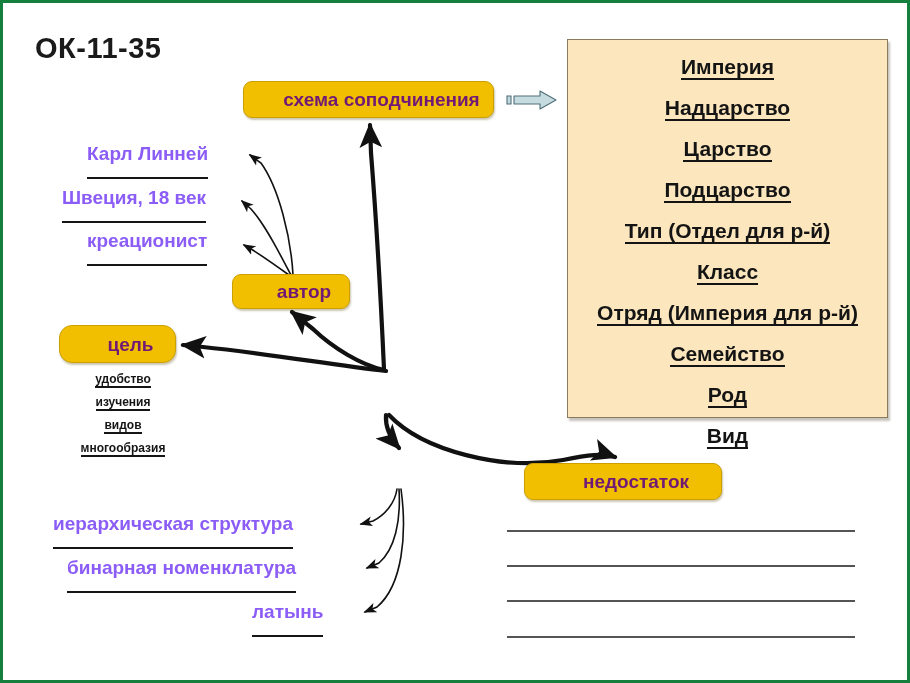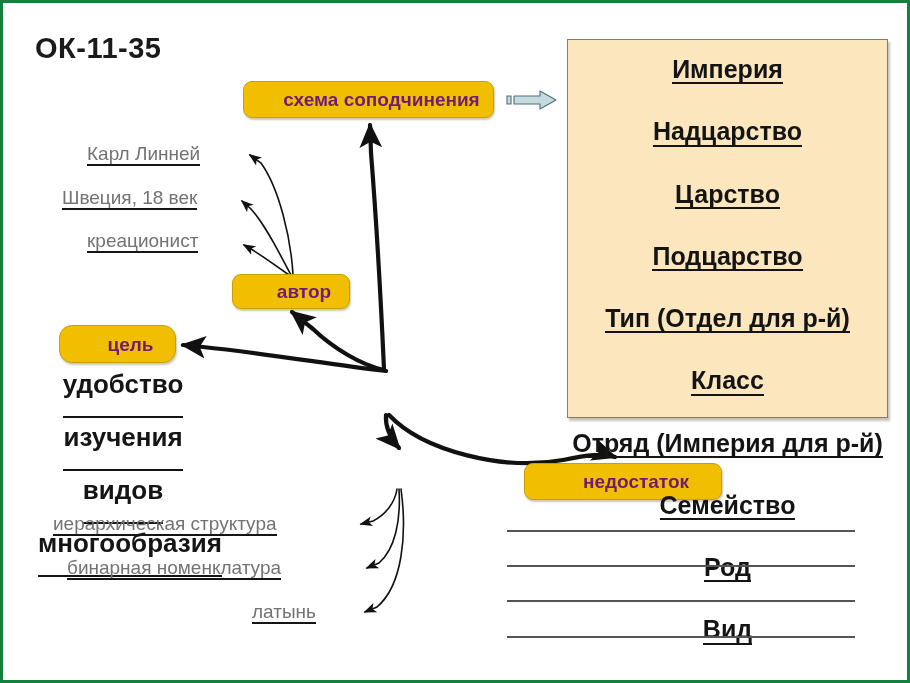--- a/index.html
+++ b/index.html
@@ -134,13 +134,13 @@
     justify-content: flex-start;
   }
   #taxonomy-panel .rank {
-    font-size: 25px;
+    font-size: 21px;
     font-weight: bold;
     color: #141414;
     white-space: nowrap;
     border-bottom: 2.5px solid #141414;
     padding-bottom: 0px;
-    margin-bottom: 34px;
+    margin-bottom: 17px;
     line-height: 1.05;
   }
 

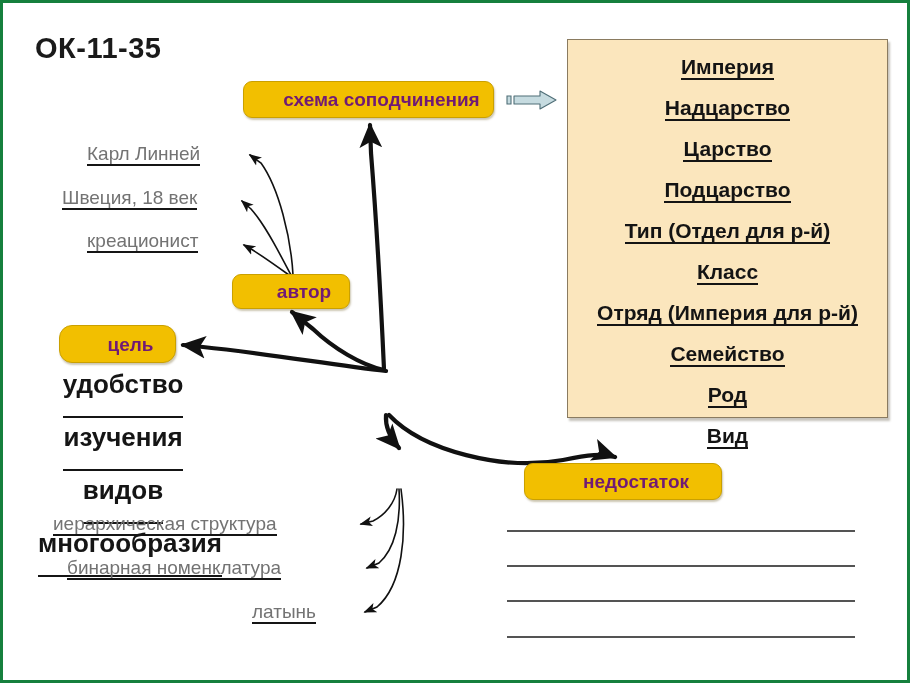--- a/index.html
+++ b/index.html
@@ -78,11 +78,11 @@
   .ann {
     position: absolute;
     font-size: 19px;
-    font-weight: normal;
-    color: #737373;
+    font-weight: bold;
+    color: #8b5cf6;
     white-space: nowrap;
     border-bottom: 2.5px solid #151515;
-    padding-bottom: 0;
+    padding-bottom: 13px;
     line-height: 1.05;
   }
   #ann-linnaeus { left: 84px;  top: 141px; }

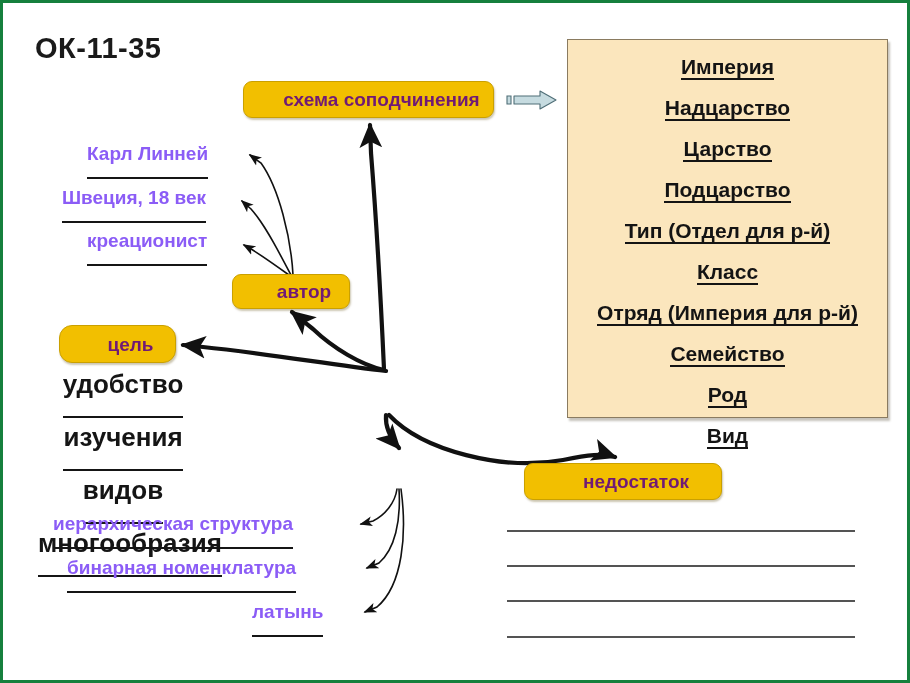--- a/index.html
+++ b/index.html
@@ -103,12 +103,12 @@
   }
   #goal-stack .ann-line {
     display: inline-block;
-    font-size: 26px;
+    font-size: 12px;
     font-weight: bold;
     color: #151515;
     white-space: nowrap;
     border-bottom: 2.5px solid #151515;
-    padding-bottom: 16px;
+    padding-bottom: 0px;
     margin-bottom: 4px;
   }
   #goal-stack .goal-row {

